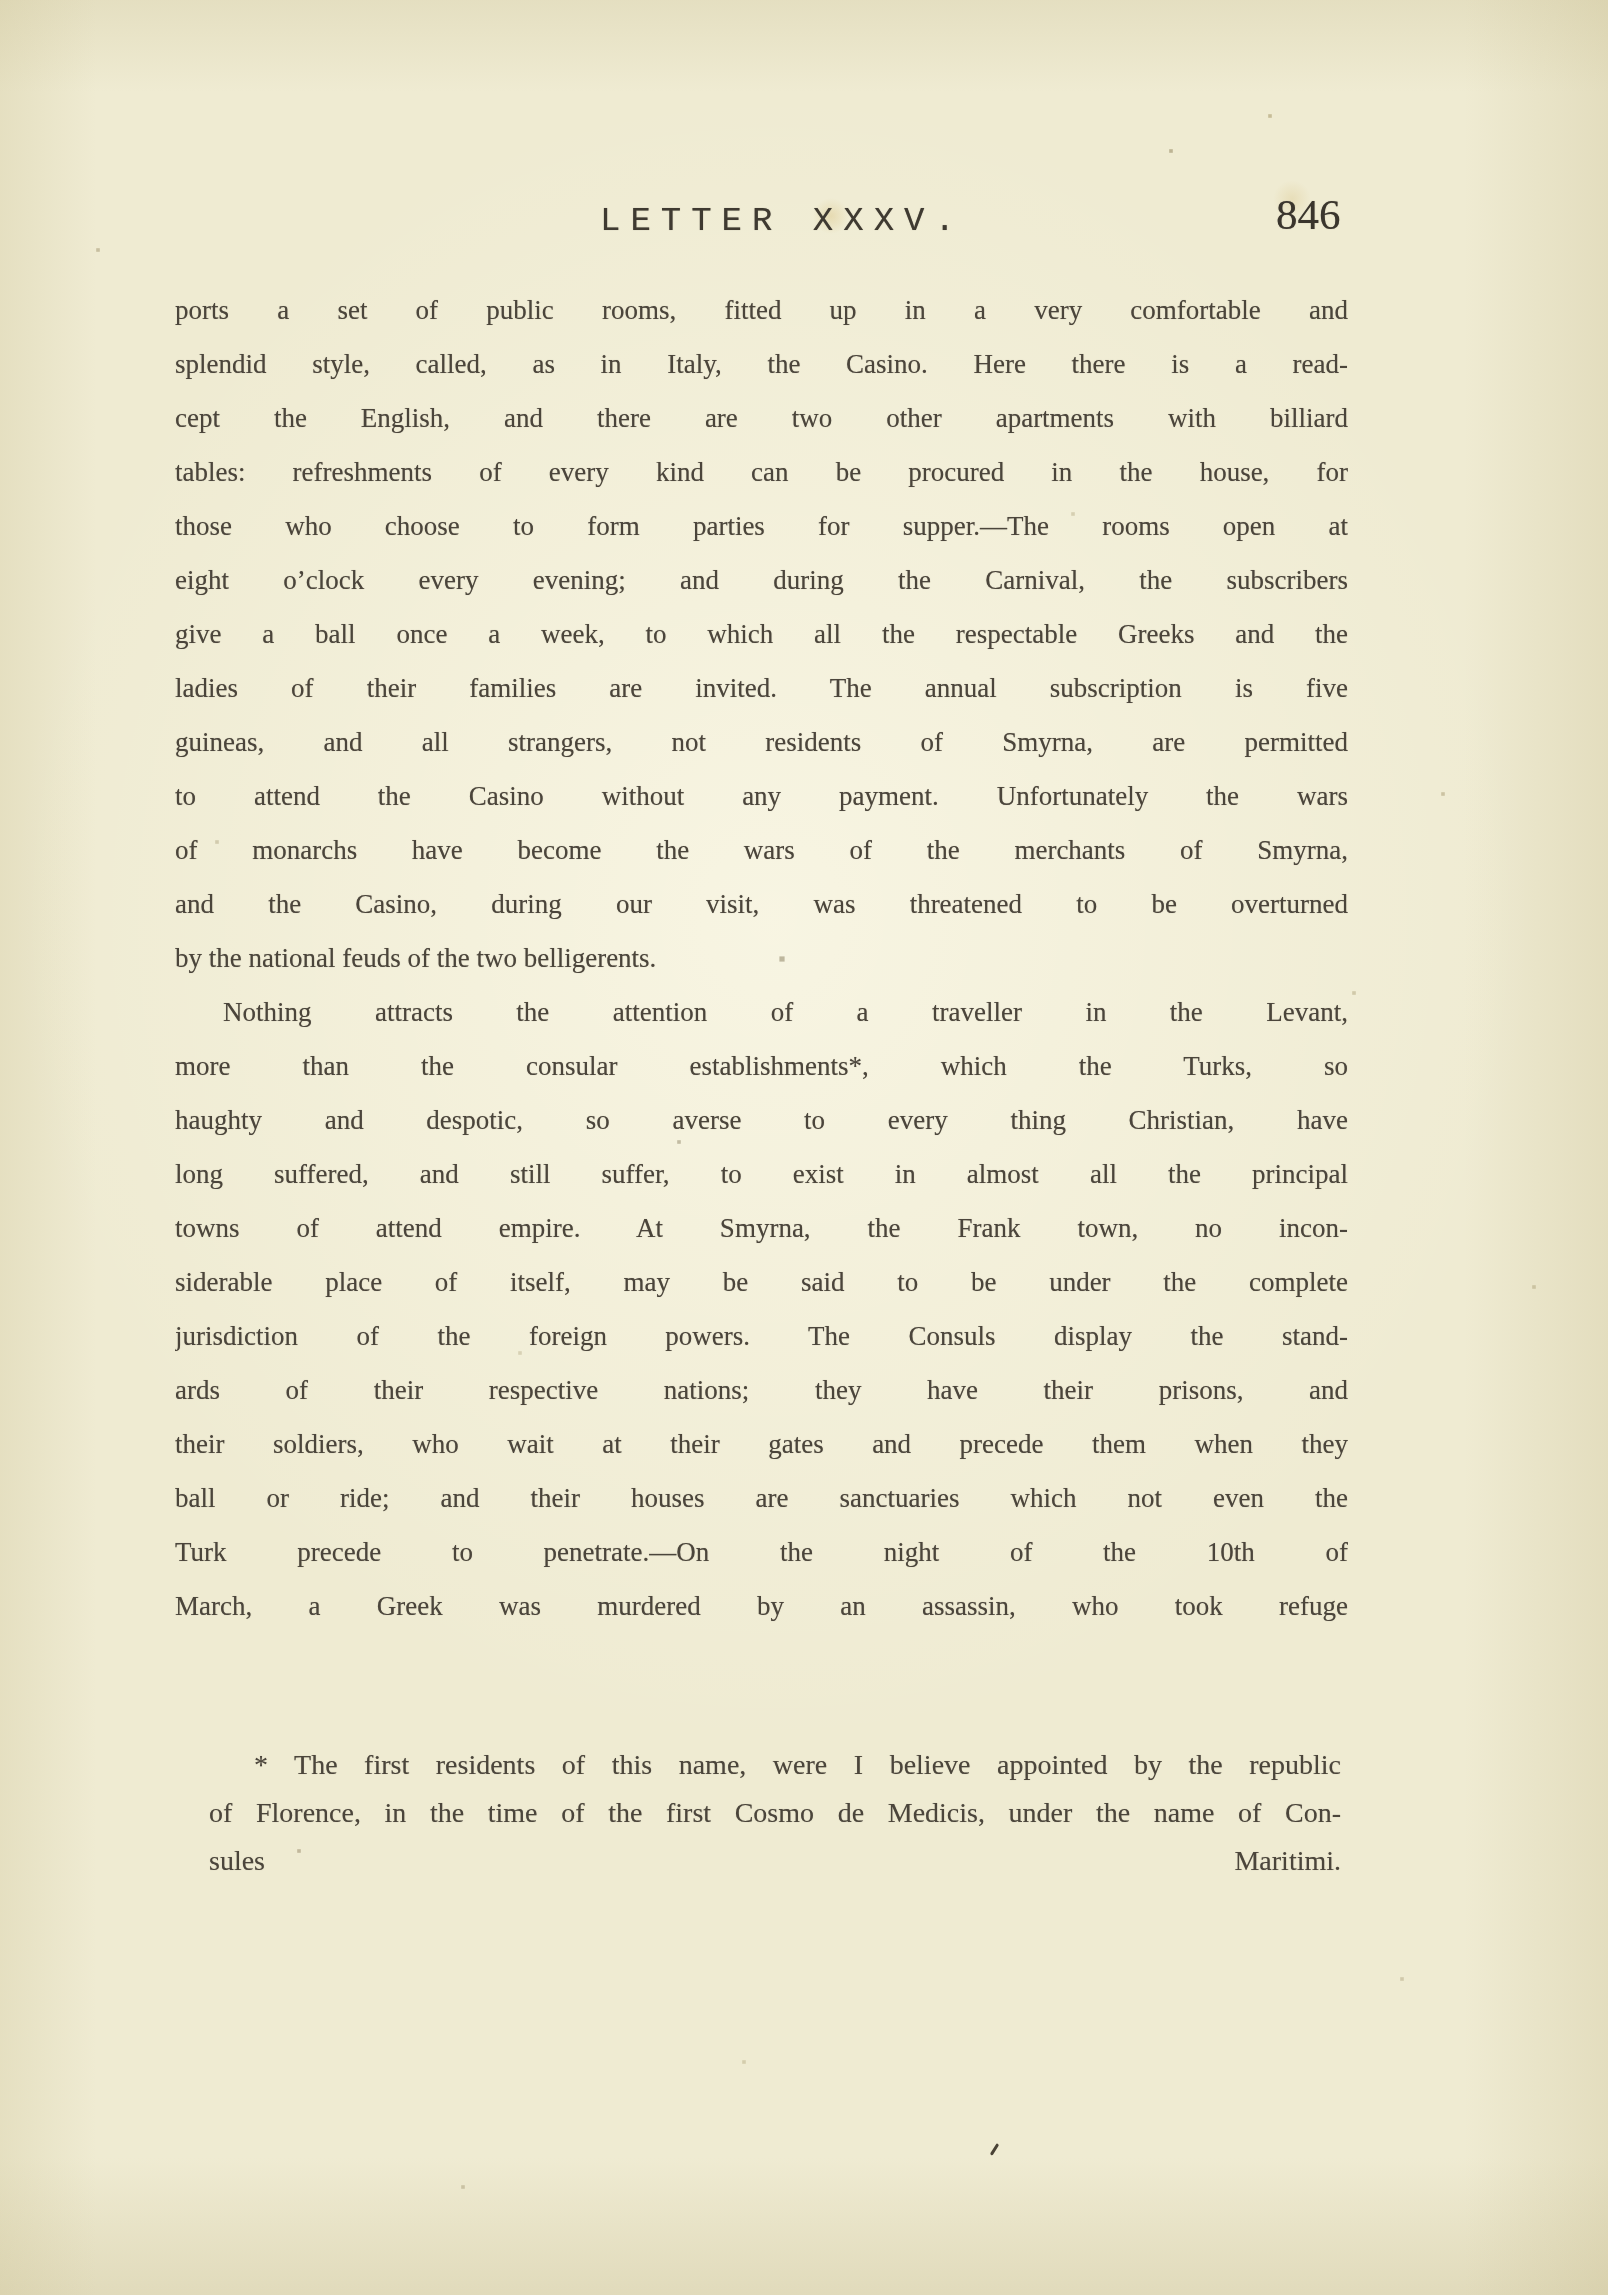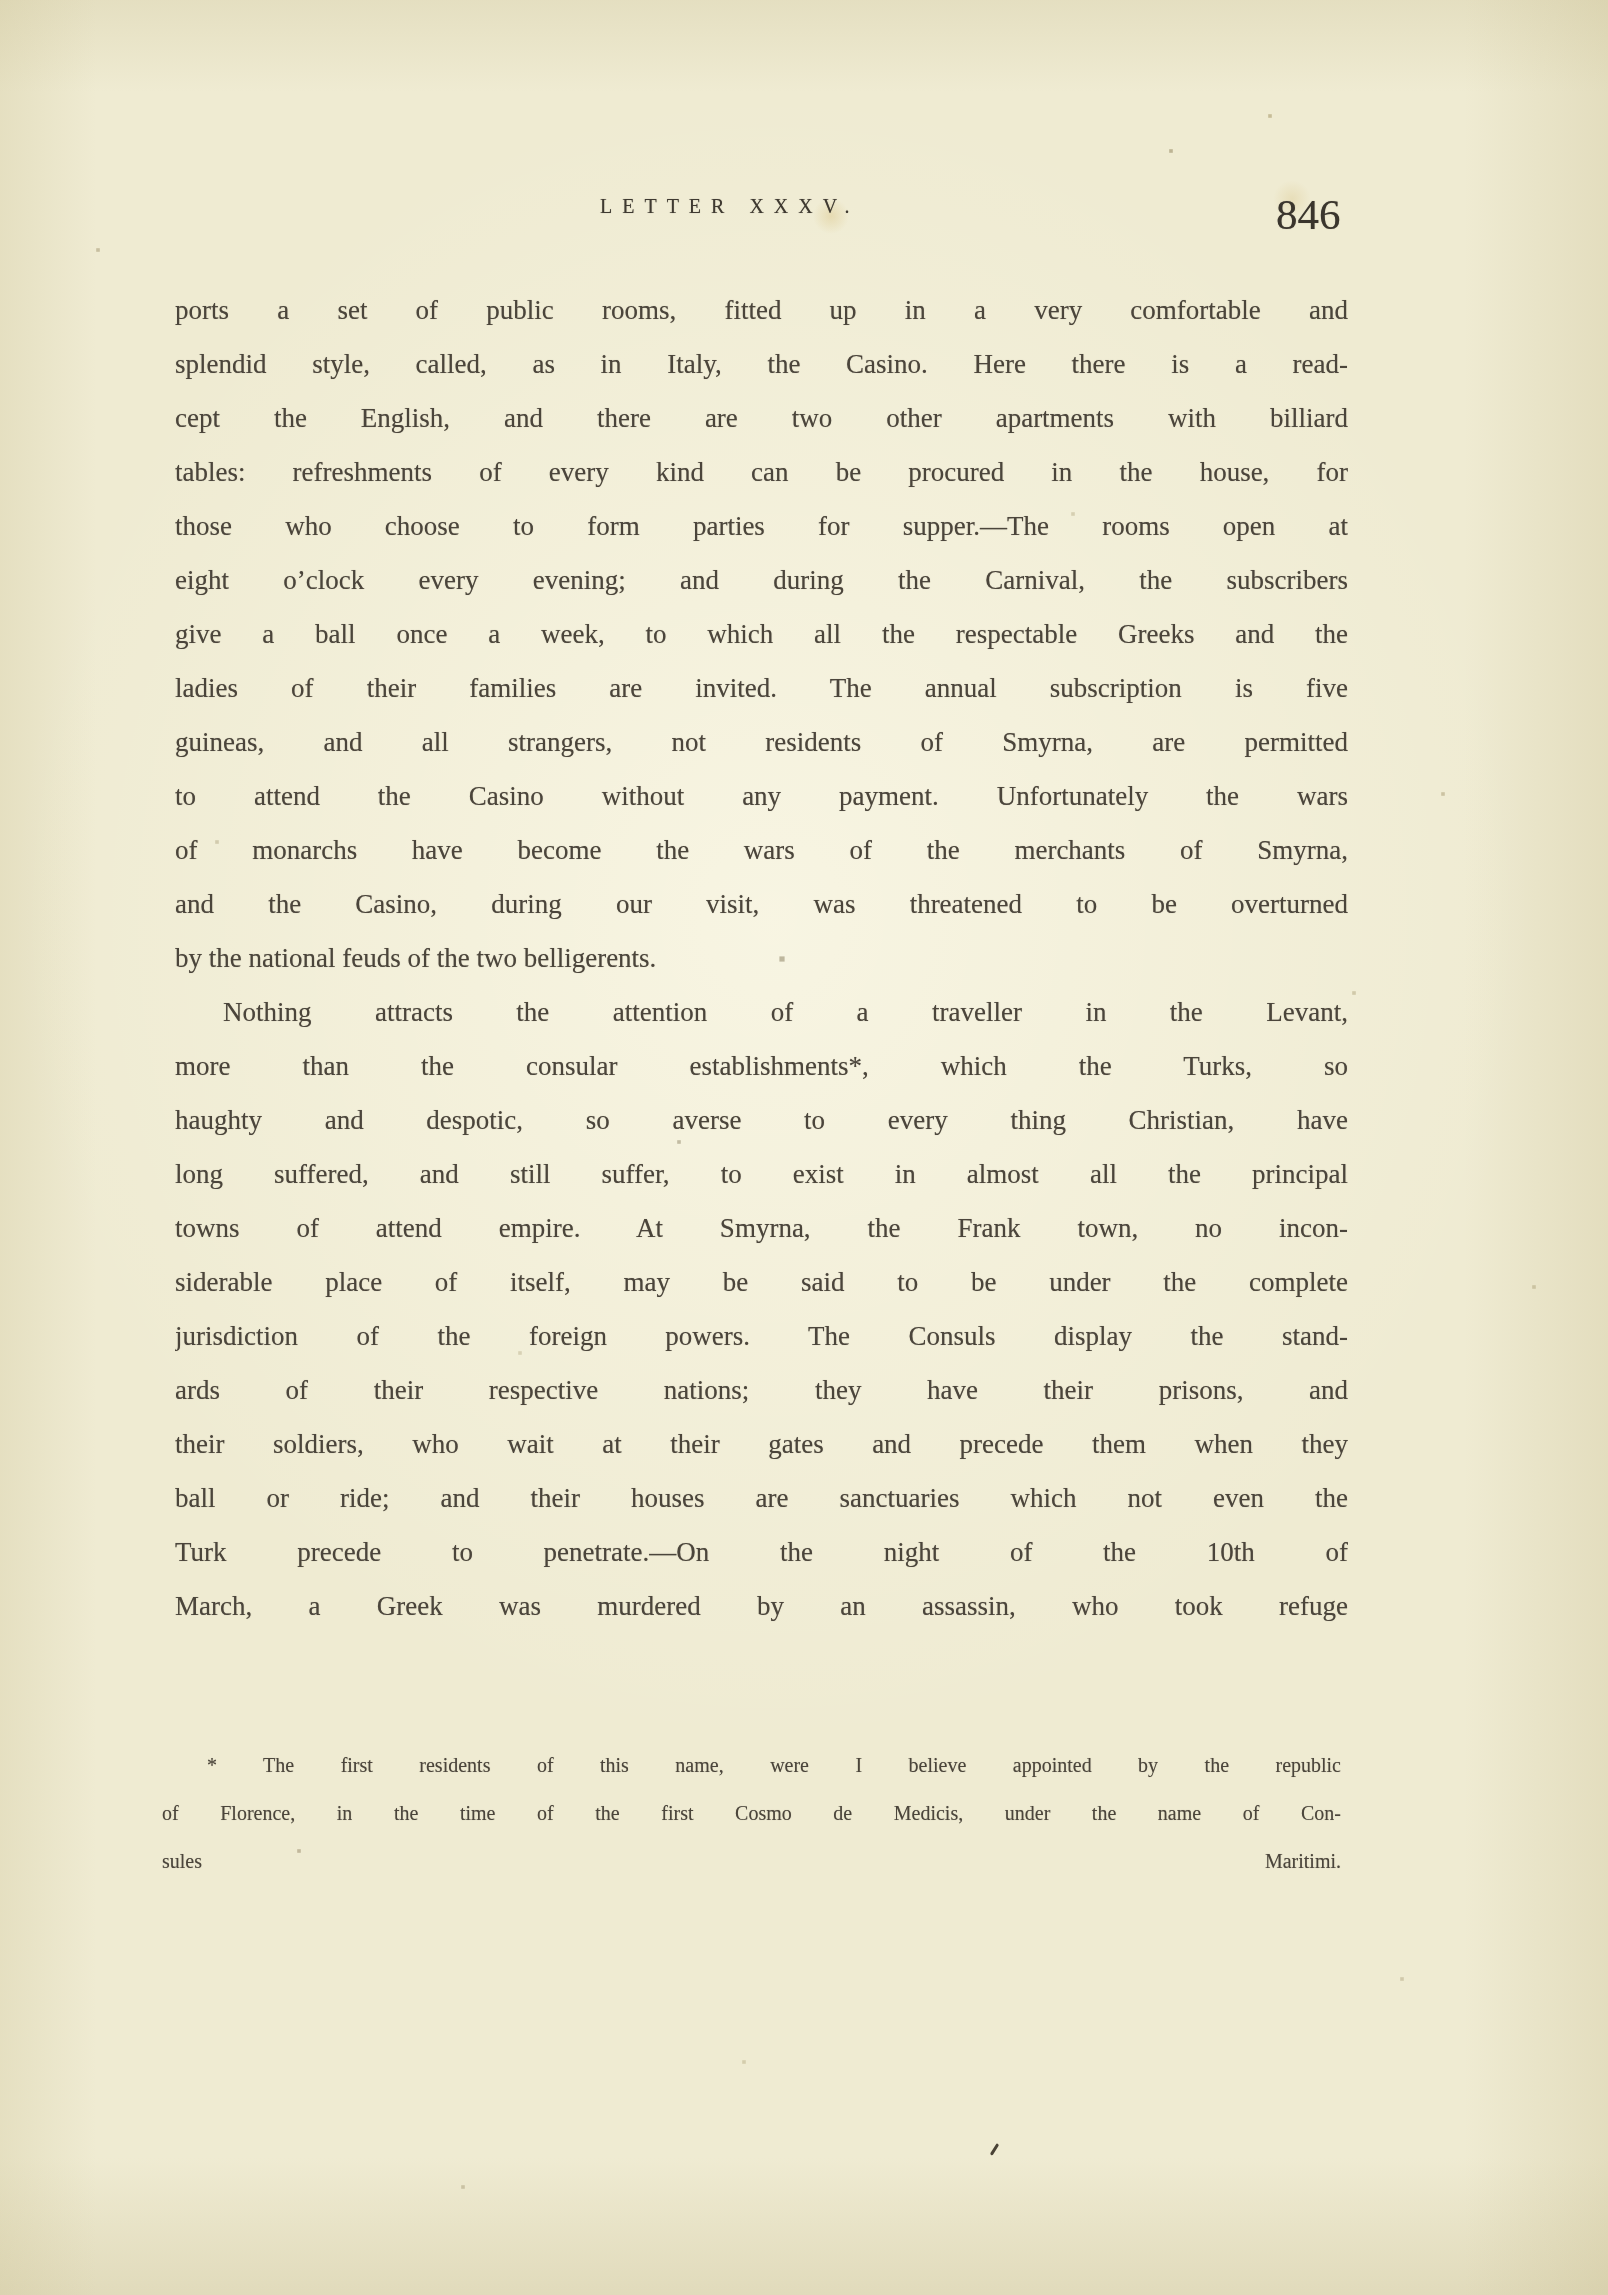--- a/index.html
+++ b/index.html
@@ -25,13 +25,14 @@
   .running-title {
     position: absolute;
     left: 600px;
-    top: 196px;
-    font-size: 20px;
+    top: 204px;
+    font-size: 34px;
     letter-spacing: 10px;
     line-height: 1;
     color: #3f3a31;
     text-shadow: 0 0 0.8px rgba(63,58,49,0.55);
     white-space: nowrap;
+    font-family: Liberation Mono, monospace;
   }
   .page-number {
     position: absolute;

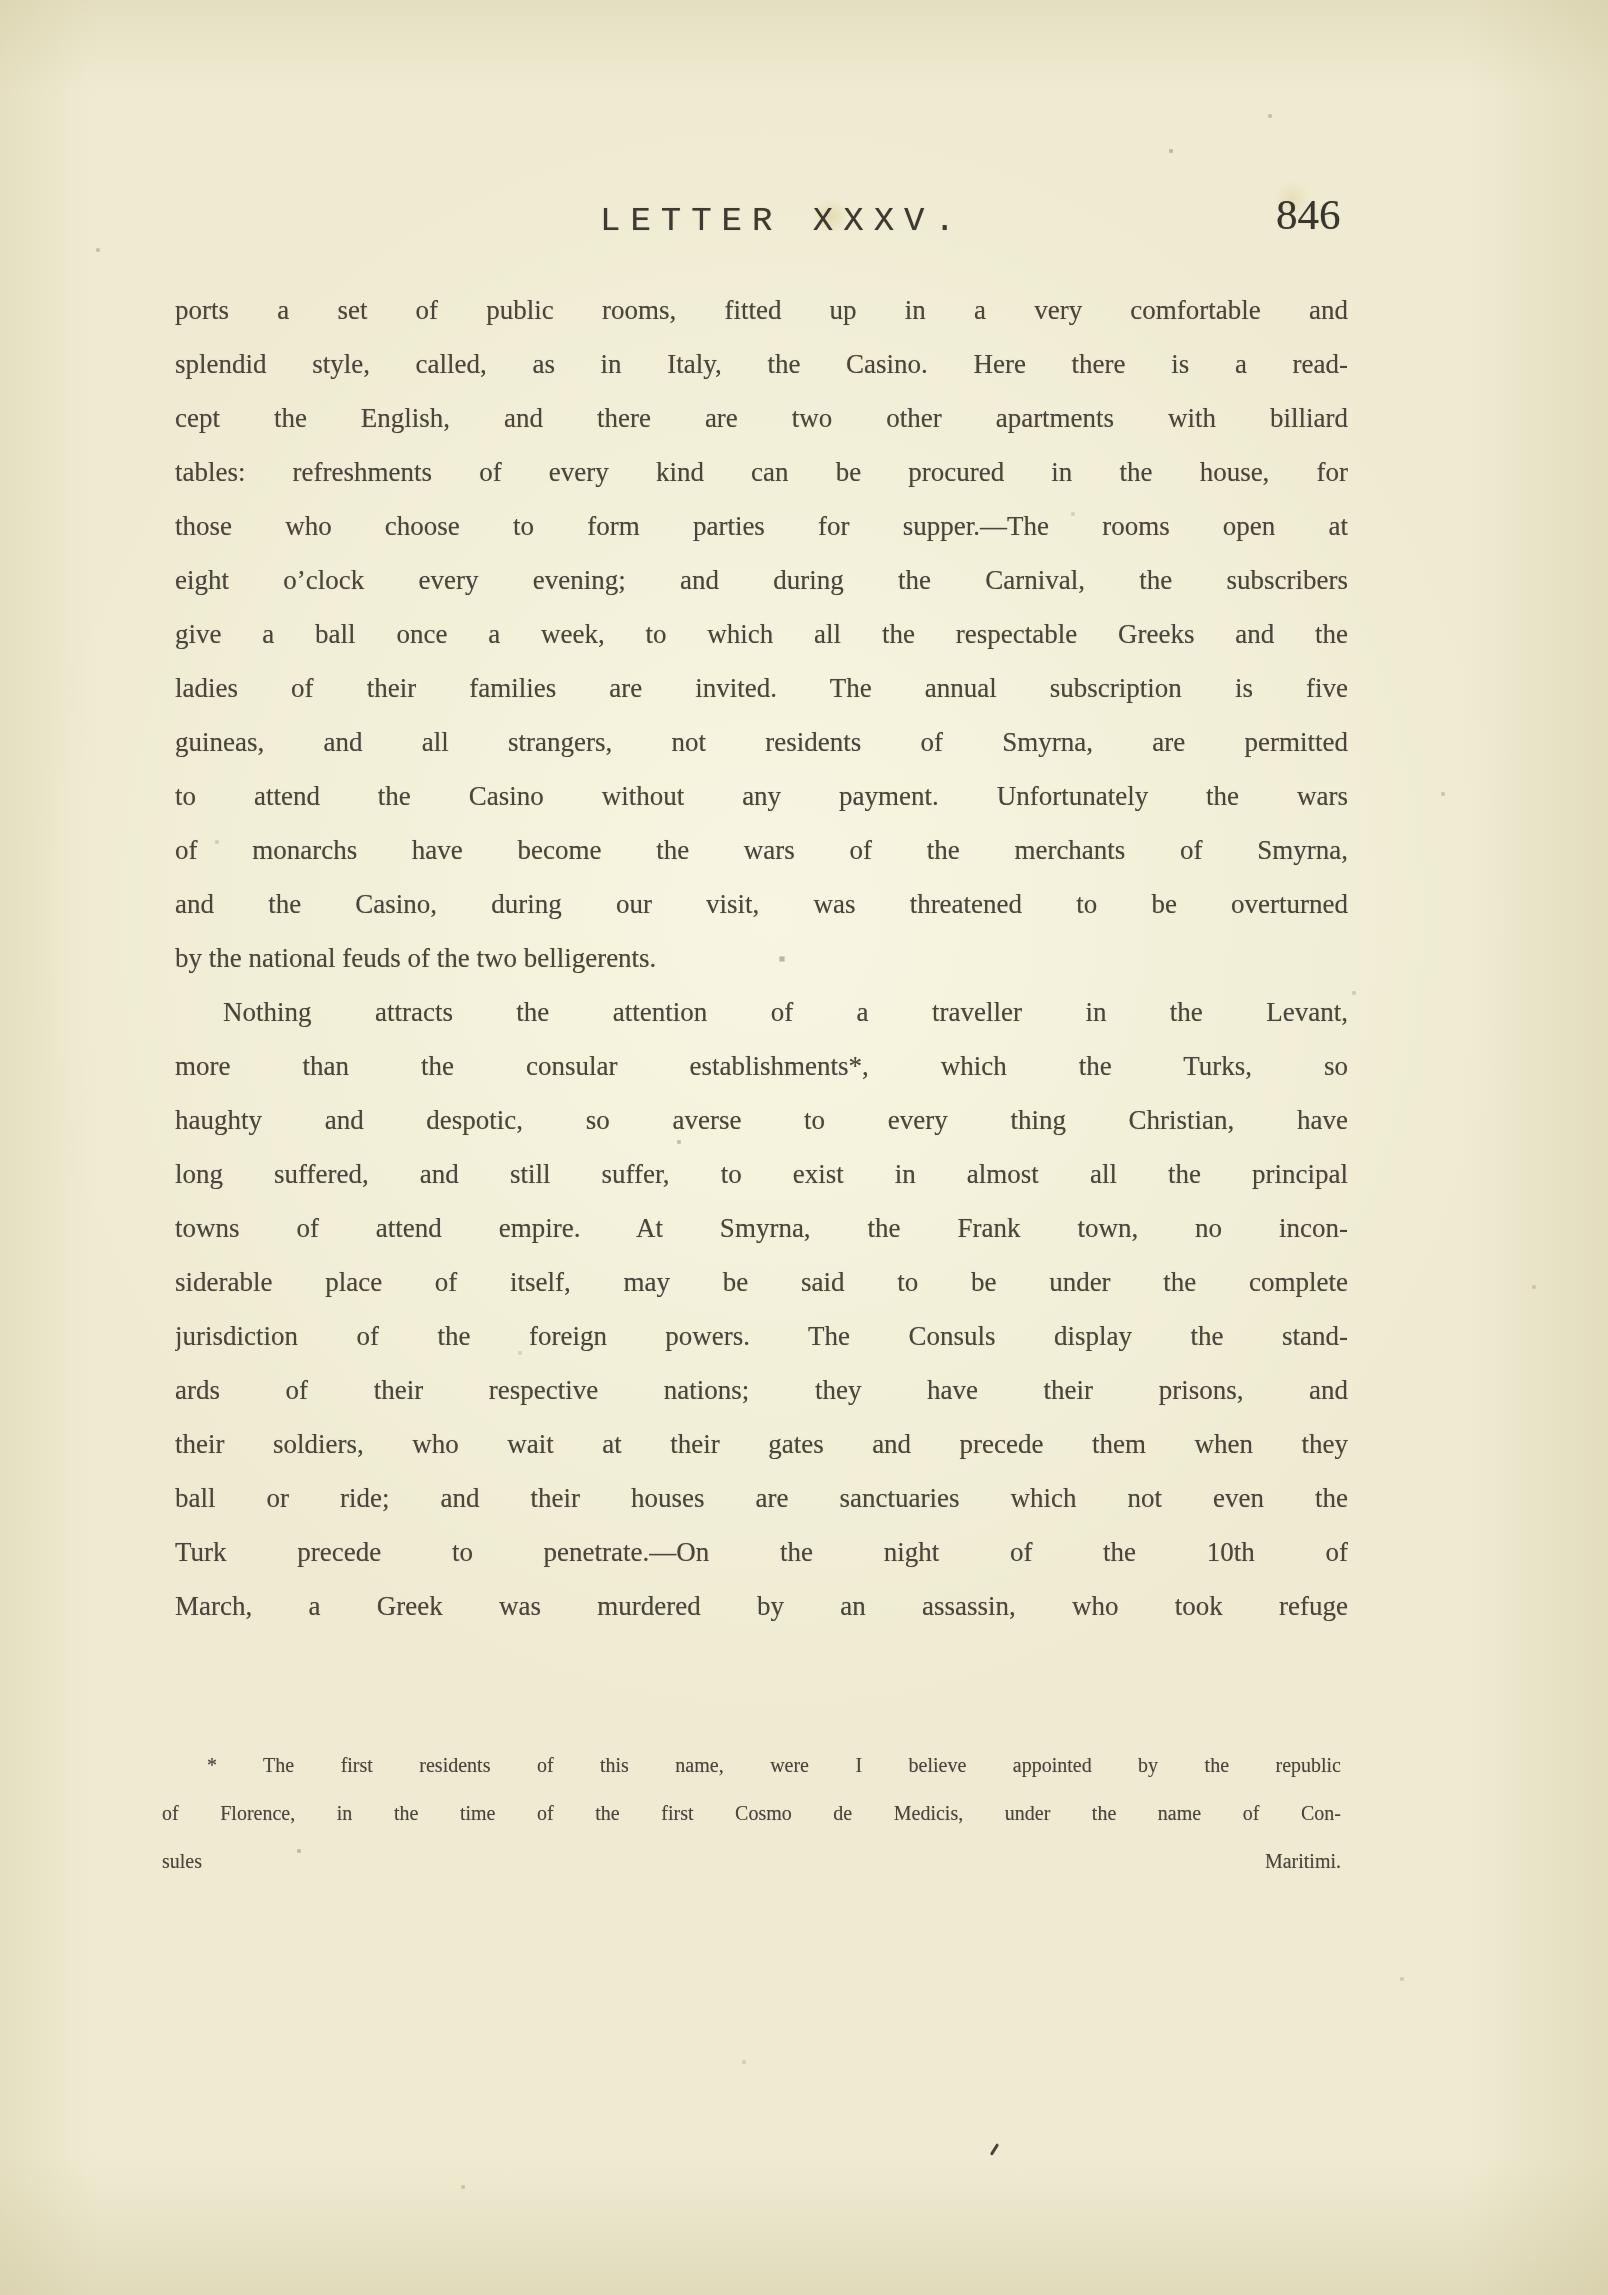--- a/index.html
+++ b/index.html
@@ -73,11 +73,12 @@
   .footnote .line {
     height: 48px;
     line-height: 48px;
-    font-size: 20px;
+    font-size: 28px;
     text-align: justify;
     text-align-last: justify;
     overflow: hidden;
     text-shadow: 0 0 0.8px rgba(75,69,59,0.4);
+    margin-left: 47px;
   }
   .footnote .line:first-child {
     text-indent: 45px;

